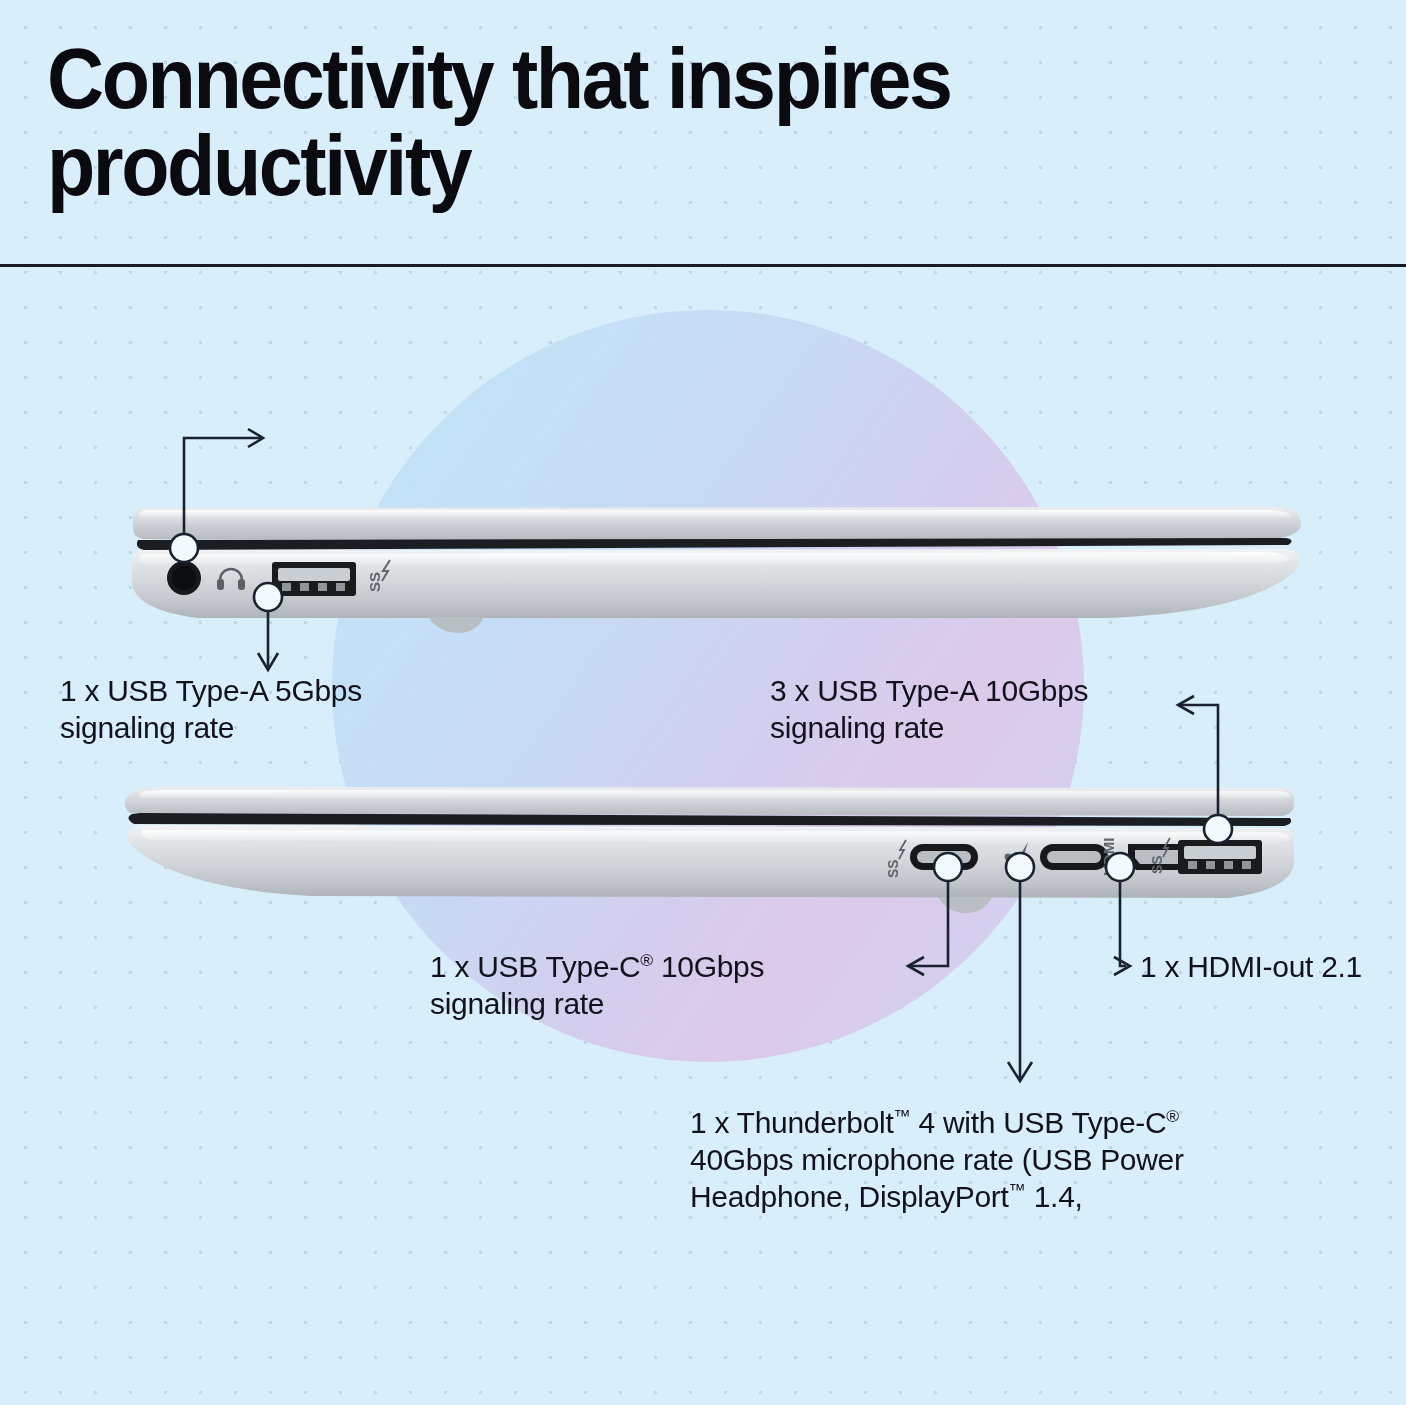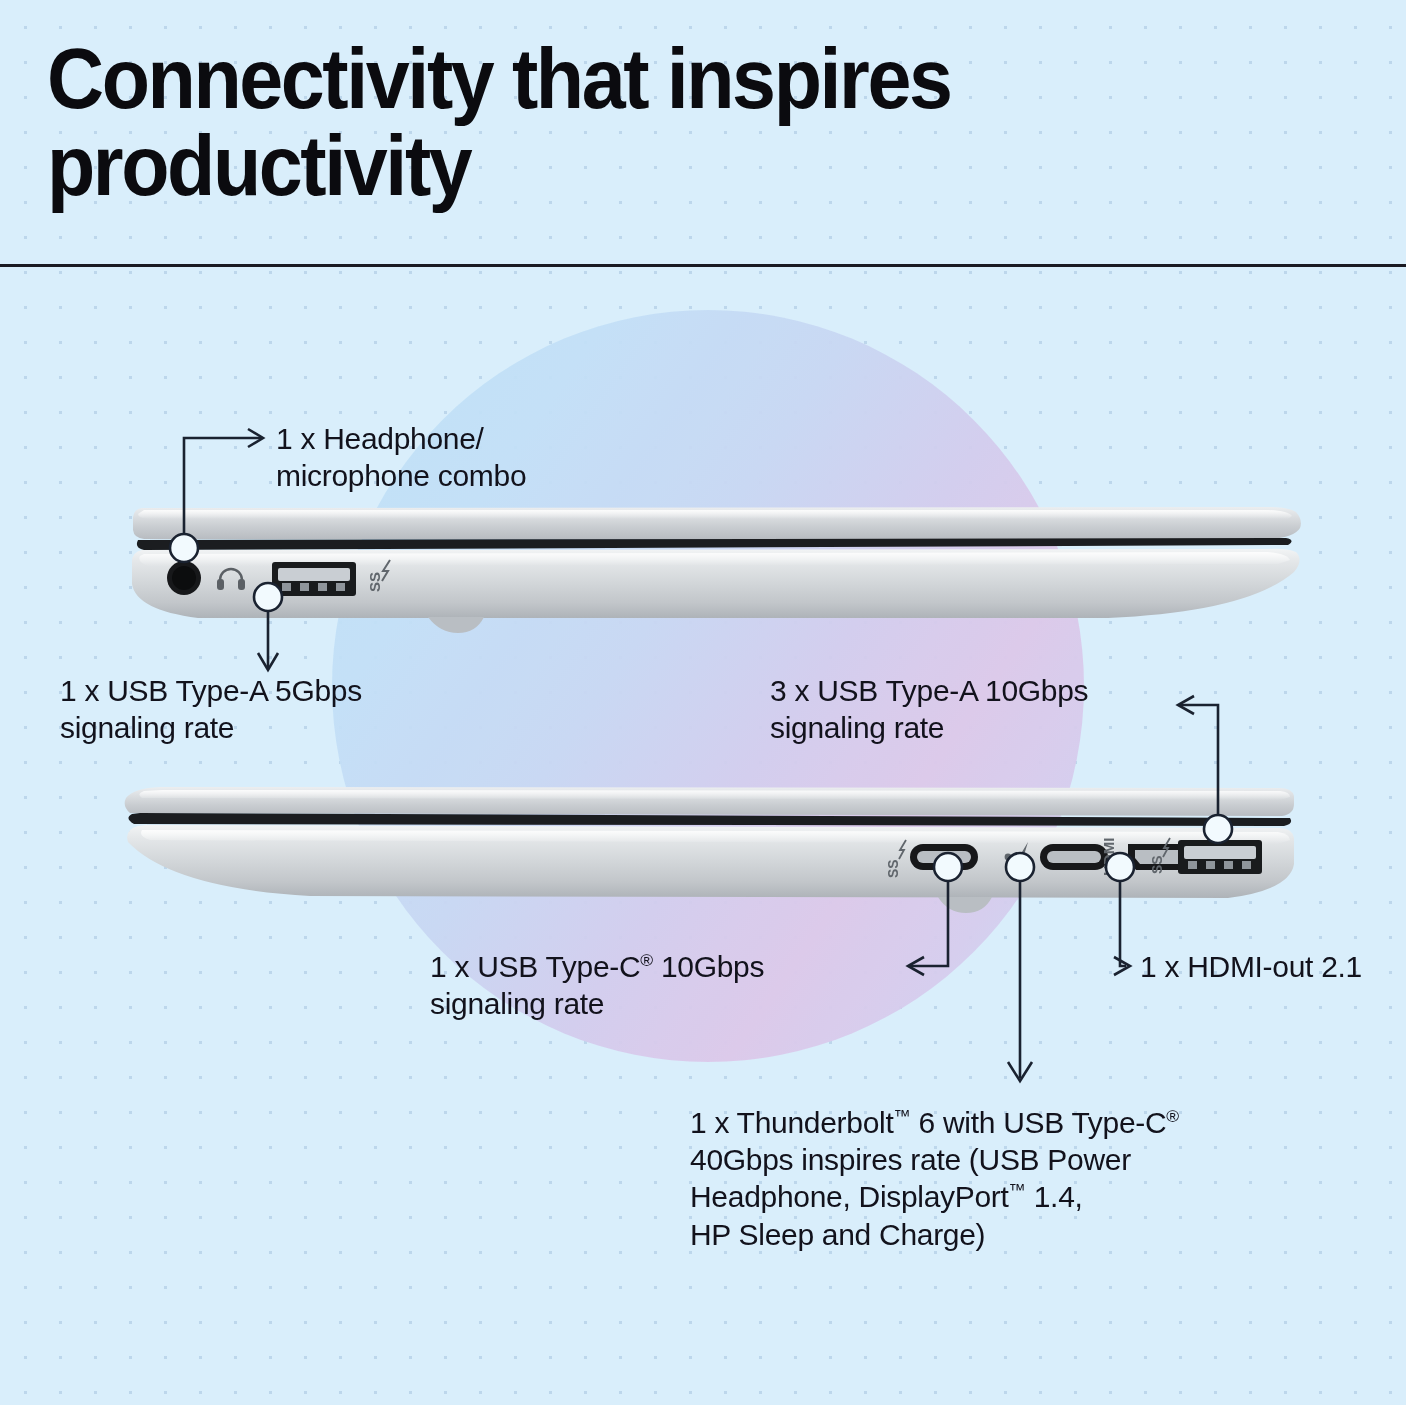--- a/index.html
+++ b/index.html
@@ -294,8 +294,6 @@
   </div>
   <div class="header-rule"></div>
 
-  <div class="anno l" id="anno-headphone">1 x Headphone/
-microphone combo</div>
 
   <div class="anno c" id="anno-usba5">1 x USB Type-A 5Gbps
 signaling rate</div>

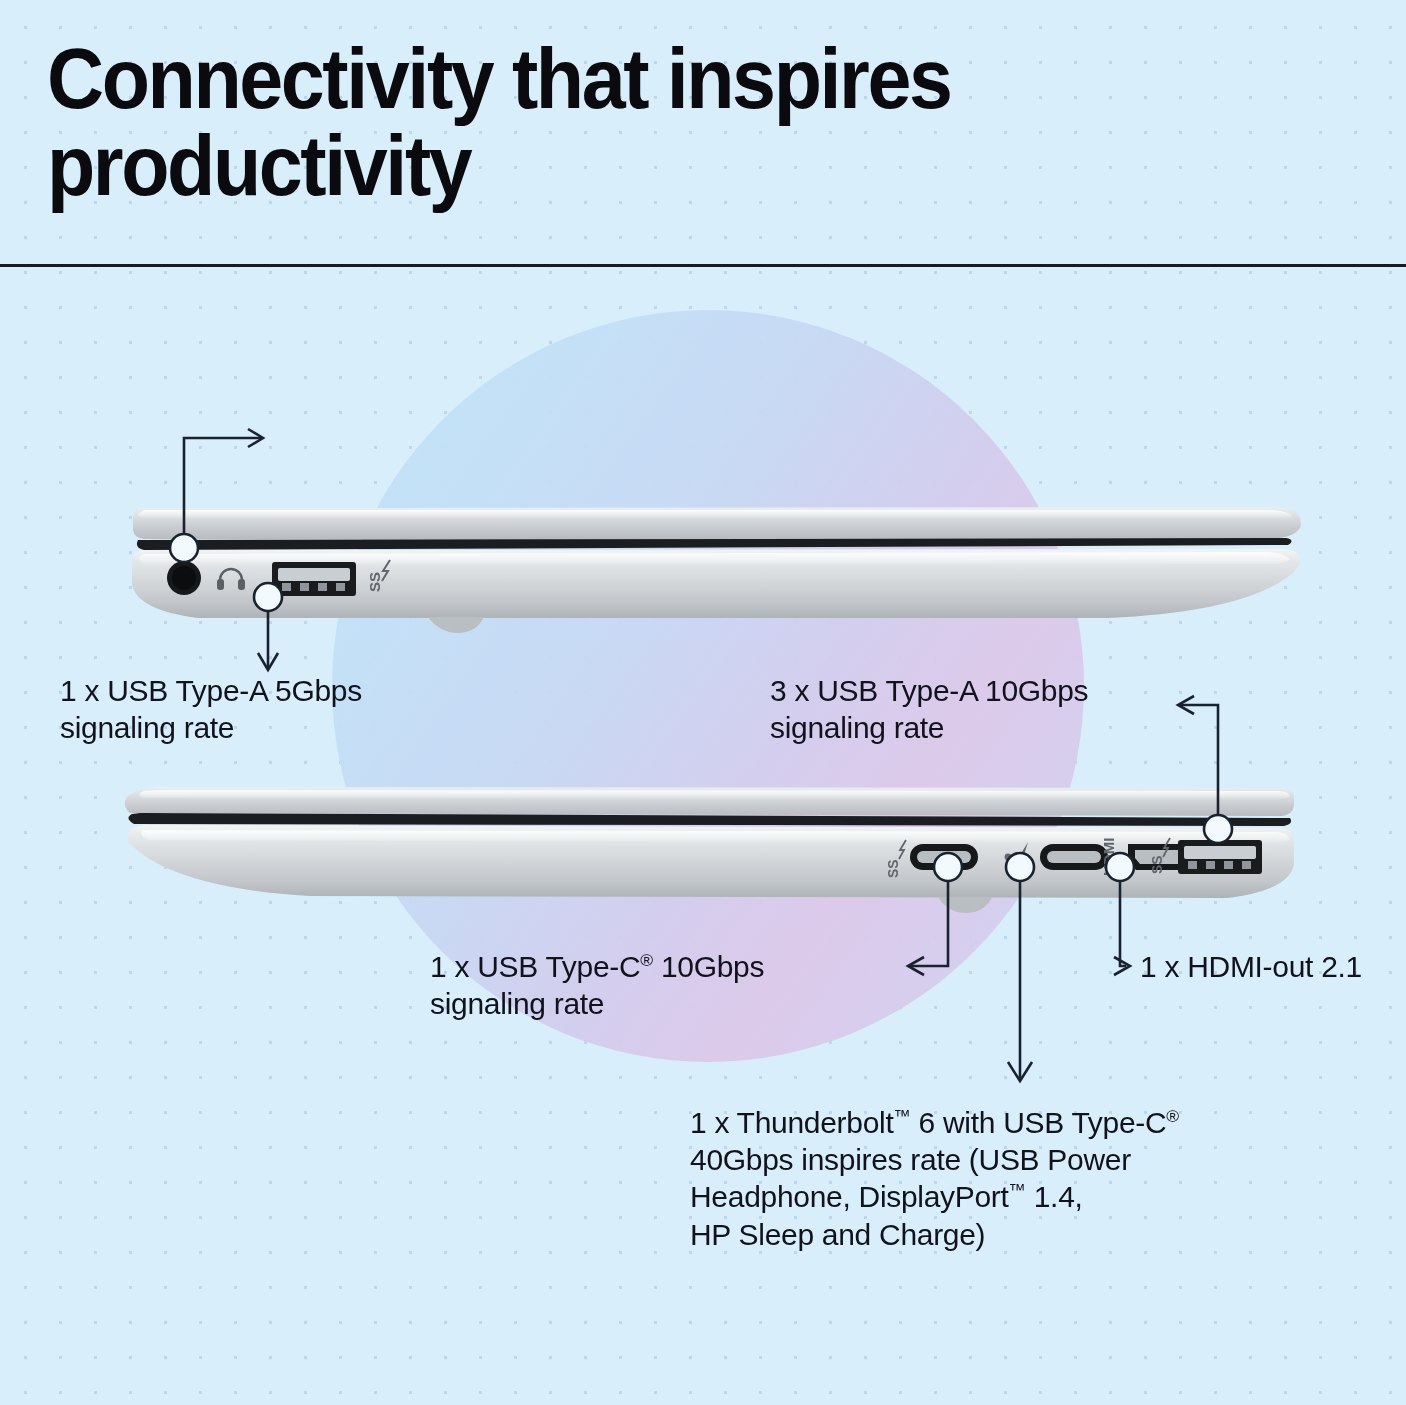--- a/index.html
+++ b/index.html
@@ -306,7 +306,7 @@
 
   <div class="anno l" id="anno-hdmi">1 x HDMI-out 2.1</div>
 
-  <div class="anno c" id="anno-thunderbolt"><span>1 x Thunderbolt</span><sup>™</sup><span> 6 with USB Type-C</span><sup>®</sup><br><span>40Gbps inspires rate (USB Power</span><br><span>Headphone, DisplayPort</span><sup>™</sup><span> 1.4,</span><br><span>HP Sleep and Charge)</span></div>
+  <div class="anno c" id="anno-thunderbolt"><span>1 x Thunderbolt</span><sup>™</sup><span> 4 with USB Type-C</span><sup>®</sup><br><span>40Gbps inspires rate (USB Power</span><br><span>Headphone, DisplayPort</span><sup>™</sup><span> 1.4,</span><br><span>HP Sleep and Charge)</span></div>
 
 </div>
 

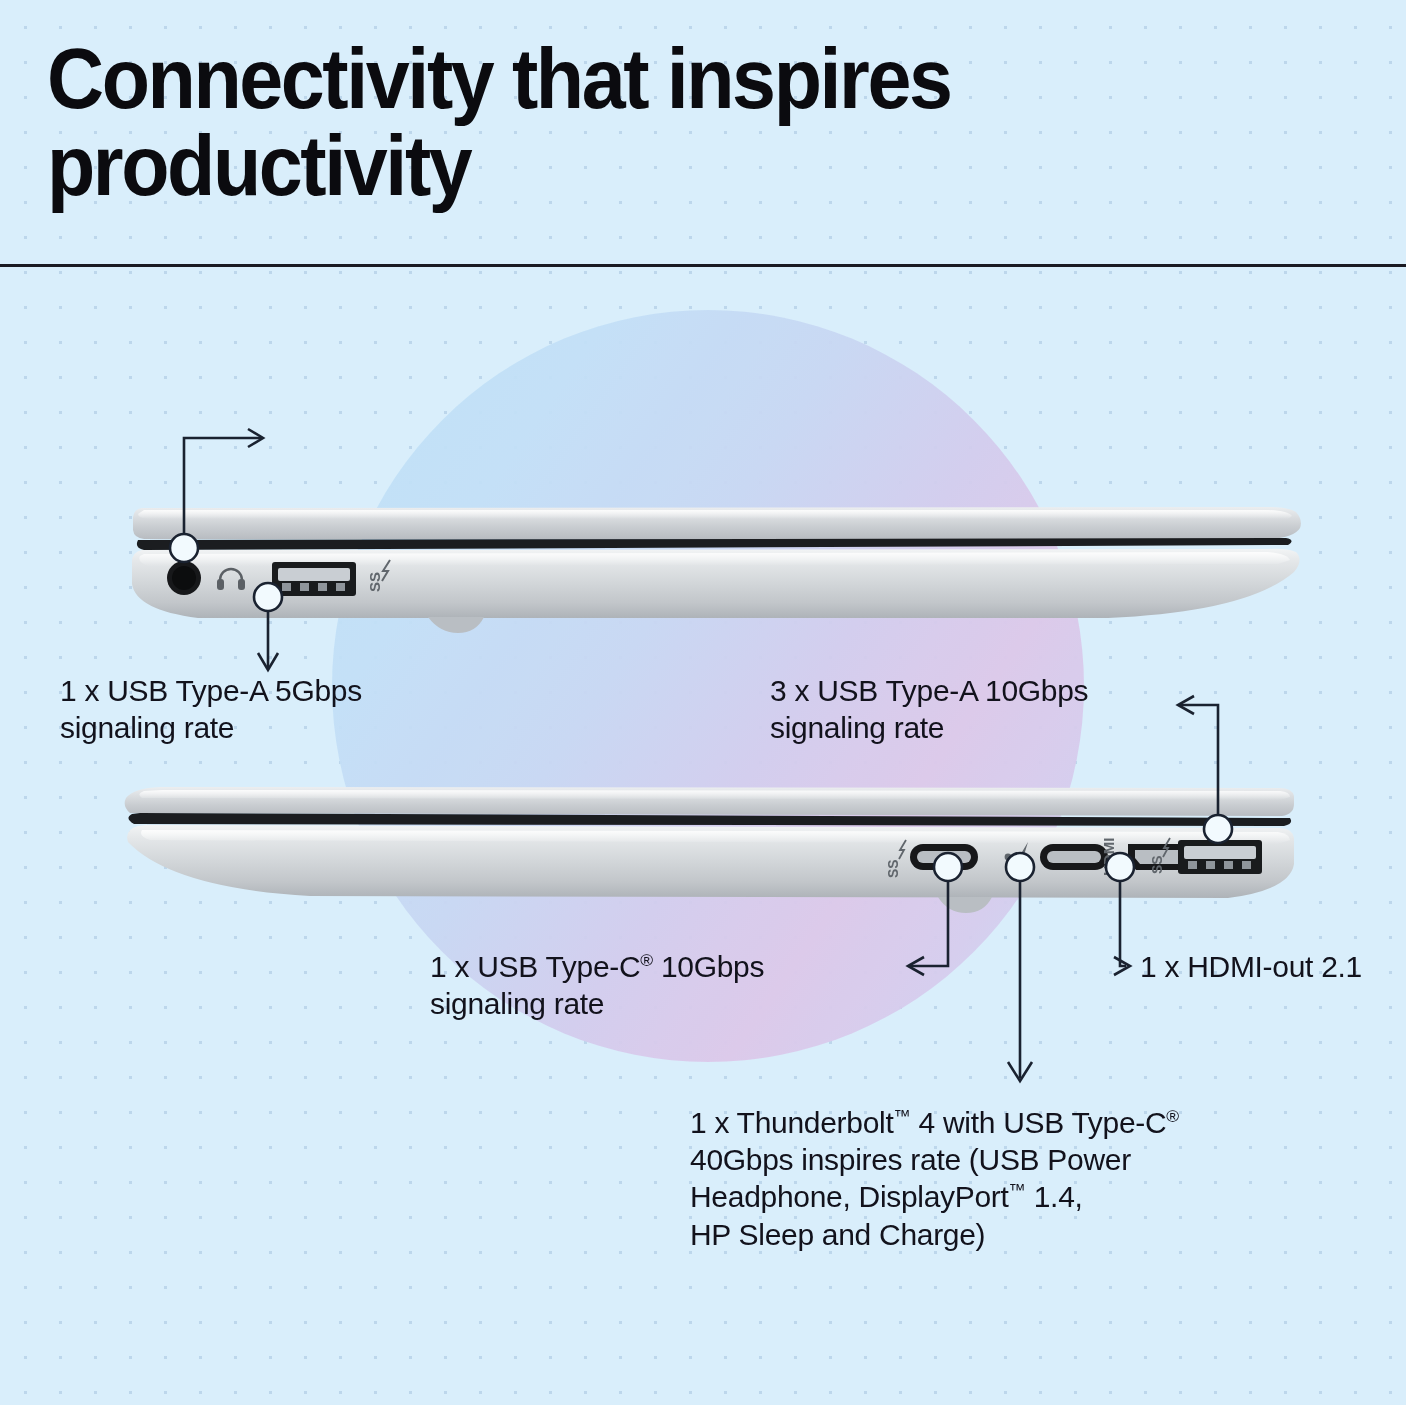--- a/index.html
+++ b/index.html
@@ -306,7 +306,7 @@
 
   <div class="anno l" id="anno-hdmi">1 x HDMI-out 2.1</div>
 
-  <div class="anno c" id="anno-thunderbolt"><span>1 x Thunderbolt</span><sup>™</sup><span> 4 with USB Type-C</span><sup>®</sup><br><span>40Gbps inspires rate (USB Power</span><br><span>Headphone, DisplayPort</span><sup>™</sup><span> 1.4,</span><br><span>HP Sleep and Charge)</span></div>
+  <div class="anno c" id="anno-thunderbolt"><span>1 x Thunderbolt</span><sup>™</sup><span> 4 with USB Type-C</span><sup>®</sup><br><span>40Gbps microphone rate (USB Power</span><br><span>Headphone, DisplayPort</span><sup>™</sup><span> 1.4,</span><br><span>HP Sleep and Charge)</span></div>
 
 </div>
 

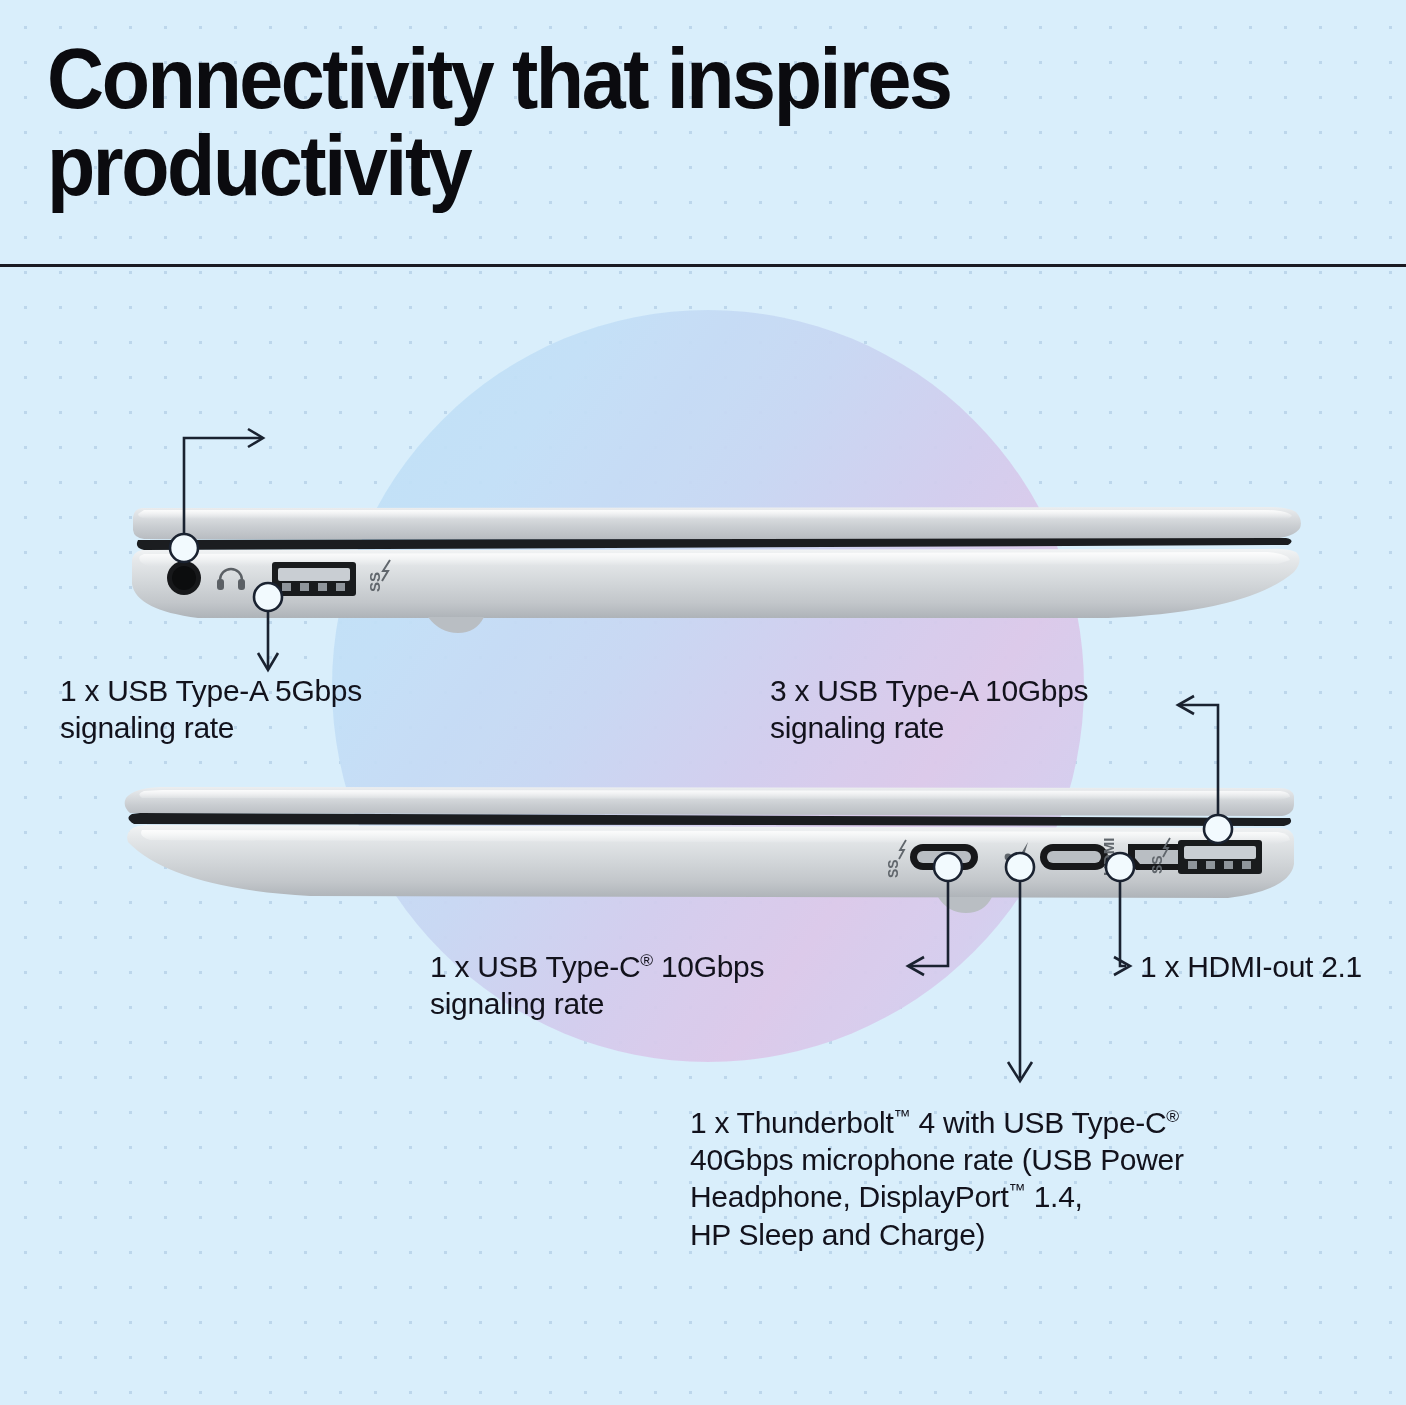--- a/index.html
+++ b/index.html
@@ -306,7 +306,7 @@
 
   <div class="anno l" id="anno-hdmi">1 x HDMI-out 2.1</div>
 
-  <div class="anno c" id="anno-thunderbolt"><span>1 x Thunderbolt</span><sup>™</sup><span> 4 with USB Type-C</span><sup>®</sup><br><span>40Gbps microphone rate (USB Power</span><br><span>Headphone, DisplayPort</span><sup>™</sup><span> 1.4,</span><br><span>HP Sleep and Charge)</span></div>
+  <div class="anno c" id="anno-thunderbolt"><span>1 x Thunderbolt</span><sup>™</sup><span> 4 with USB Type-C</span><sup>®</sup><br><span>40Gbps microphone rate (USB Power</span><br><span>Headphone, DisplayPort</span><sup>™</sup><span> 1.4,</span><br></div>
 
 </div>
 

